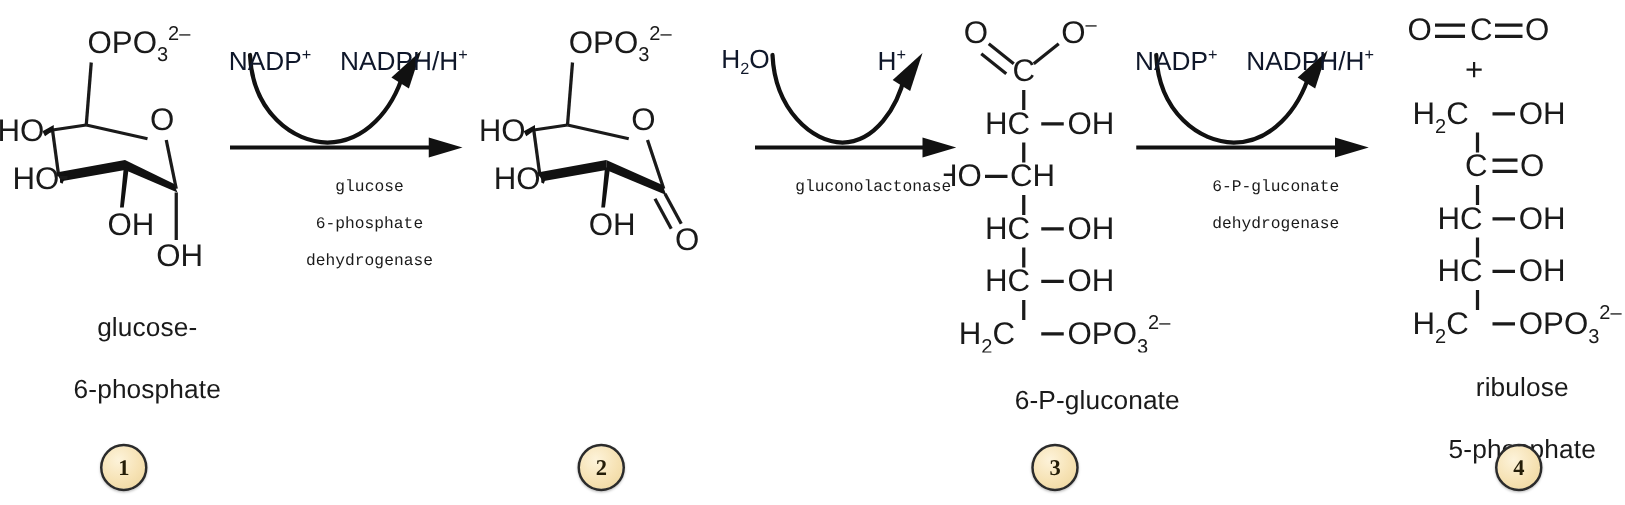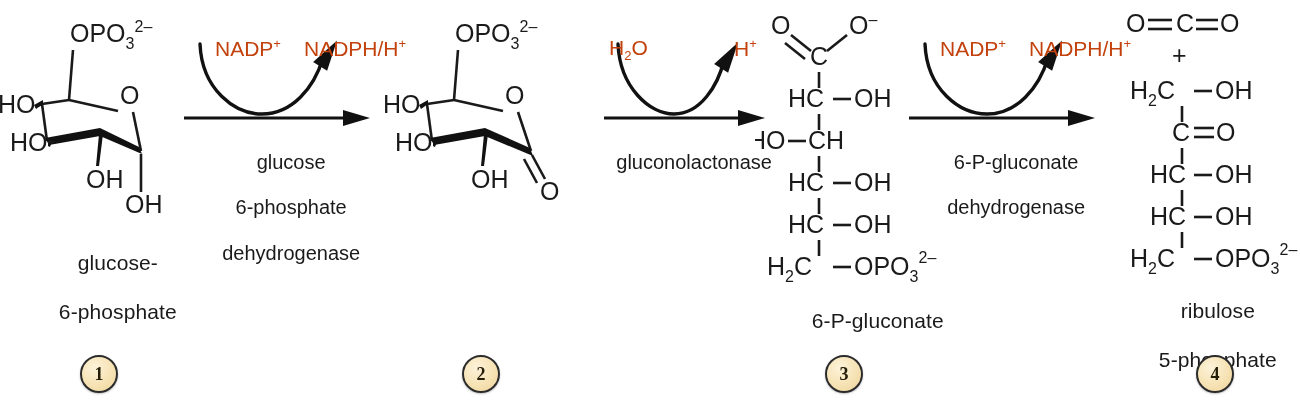--- a/index.html
+++ b/index.html
@@ -40,9 +40,8 @@
   .cofactor {
     position: absolute;
     font-size: 21px;
-    color: #c2410c;
+    color: #0f172a;
     white-space: nowrap;
-    margin-left: 32px;
   }
   .cofactor sup, .chem sup { font-size: .62em; }
   .cofactor sub, .chem sub { font-size: .62em; }

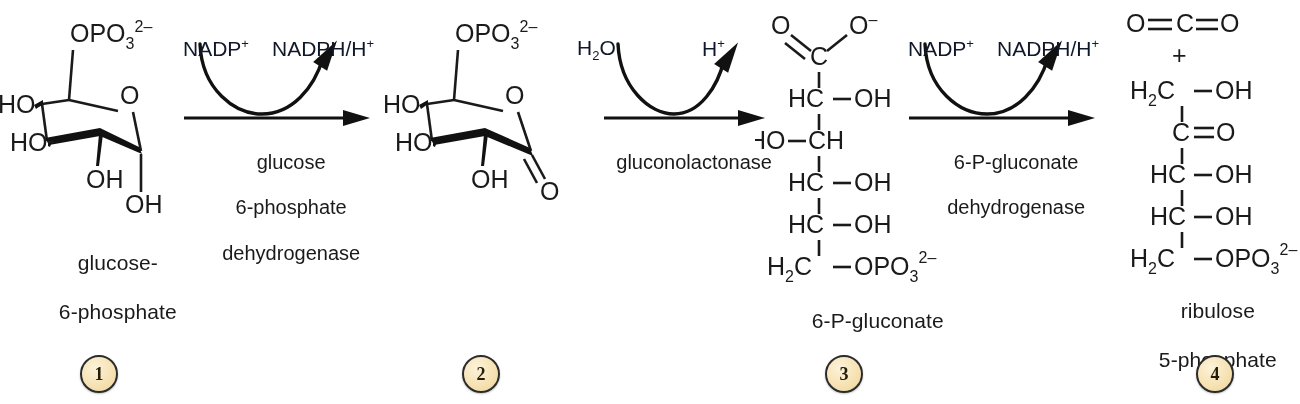--- a/index.html
+++ b/index.html
@@ -34,8 +34,9 @@
     letter-spacing: .1px;
   }
   .enzyme-name {
-    font-size: 20px;
+    font-size: 13px;
     line-height: 1.14;
+    font-family: Liberation Mono, monospace;
   }
   .cofactor {
     position: absolute;

